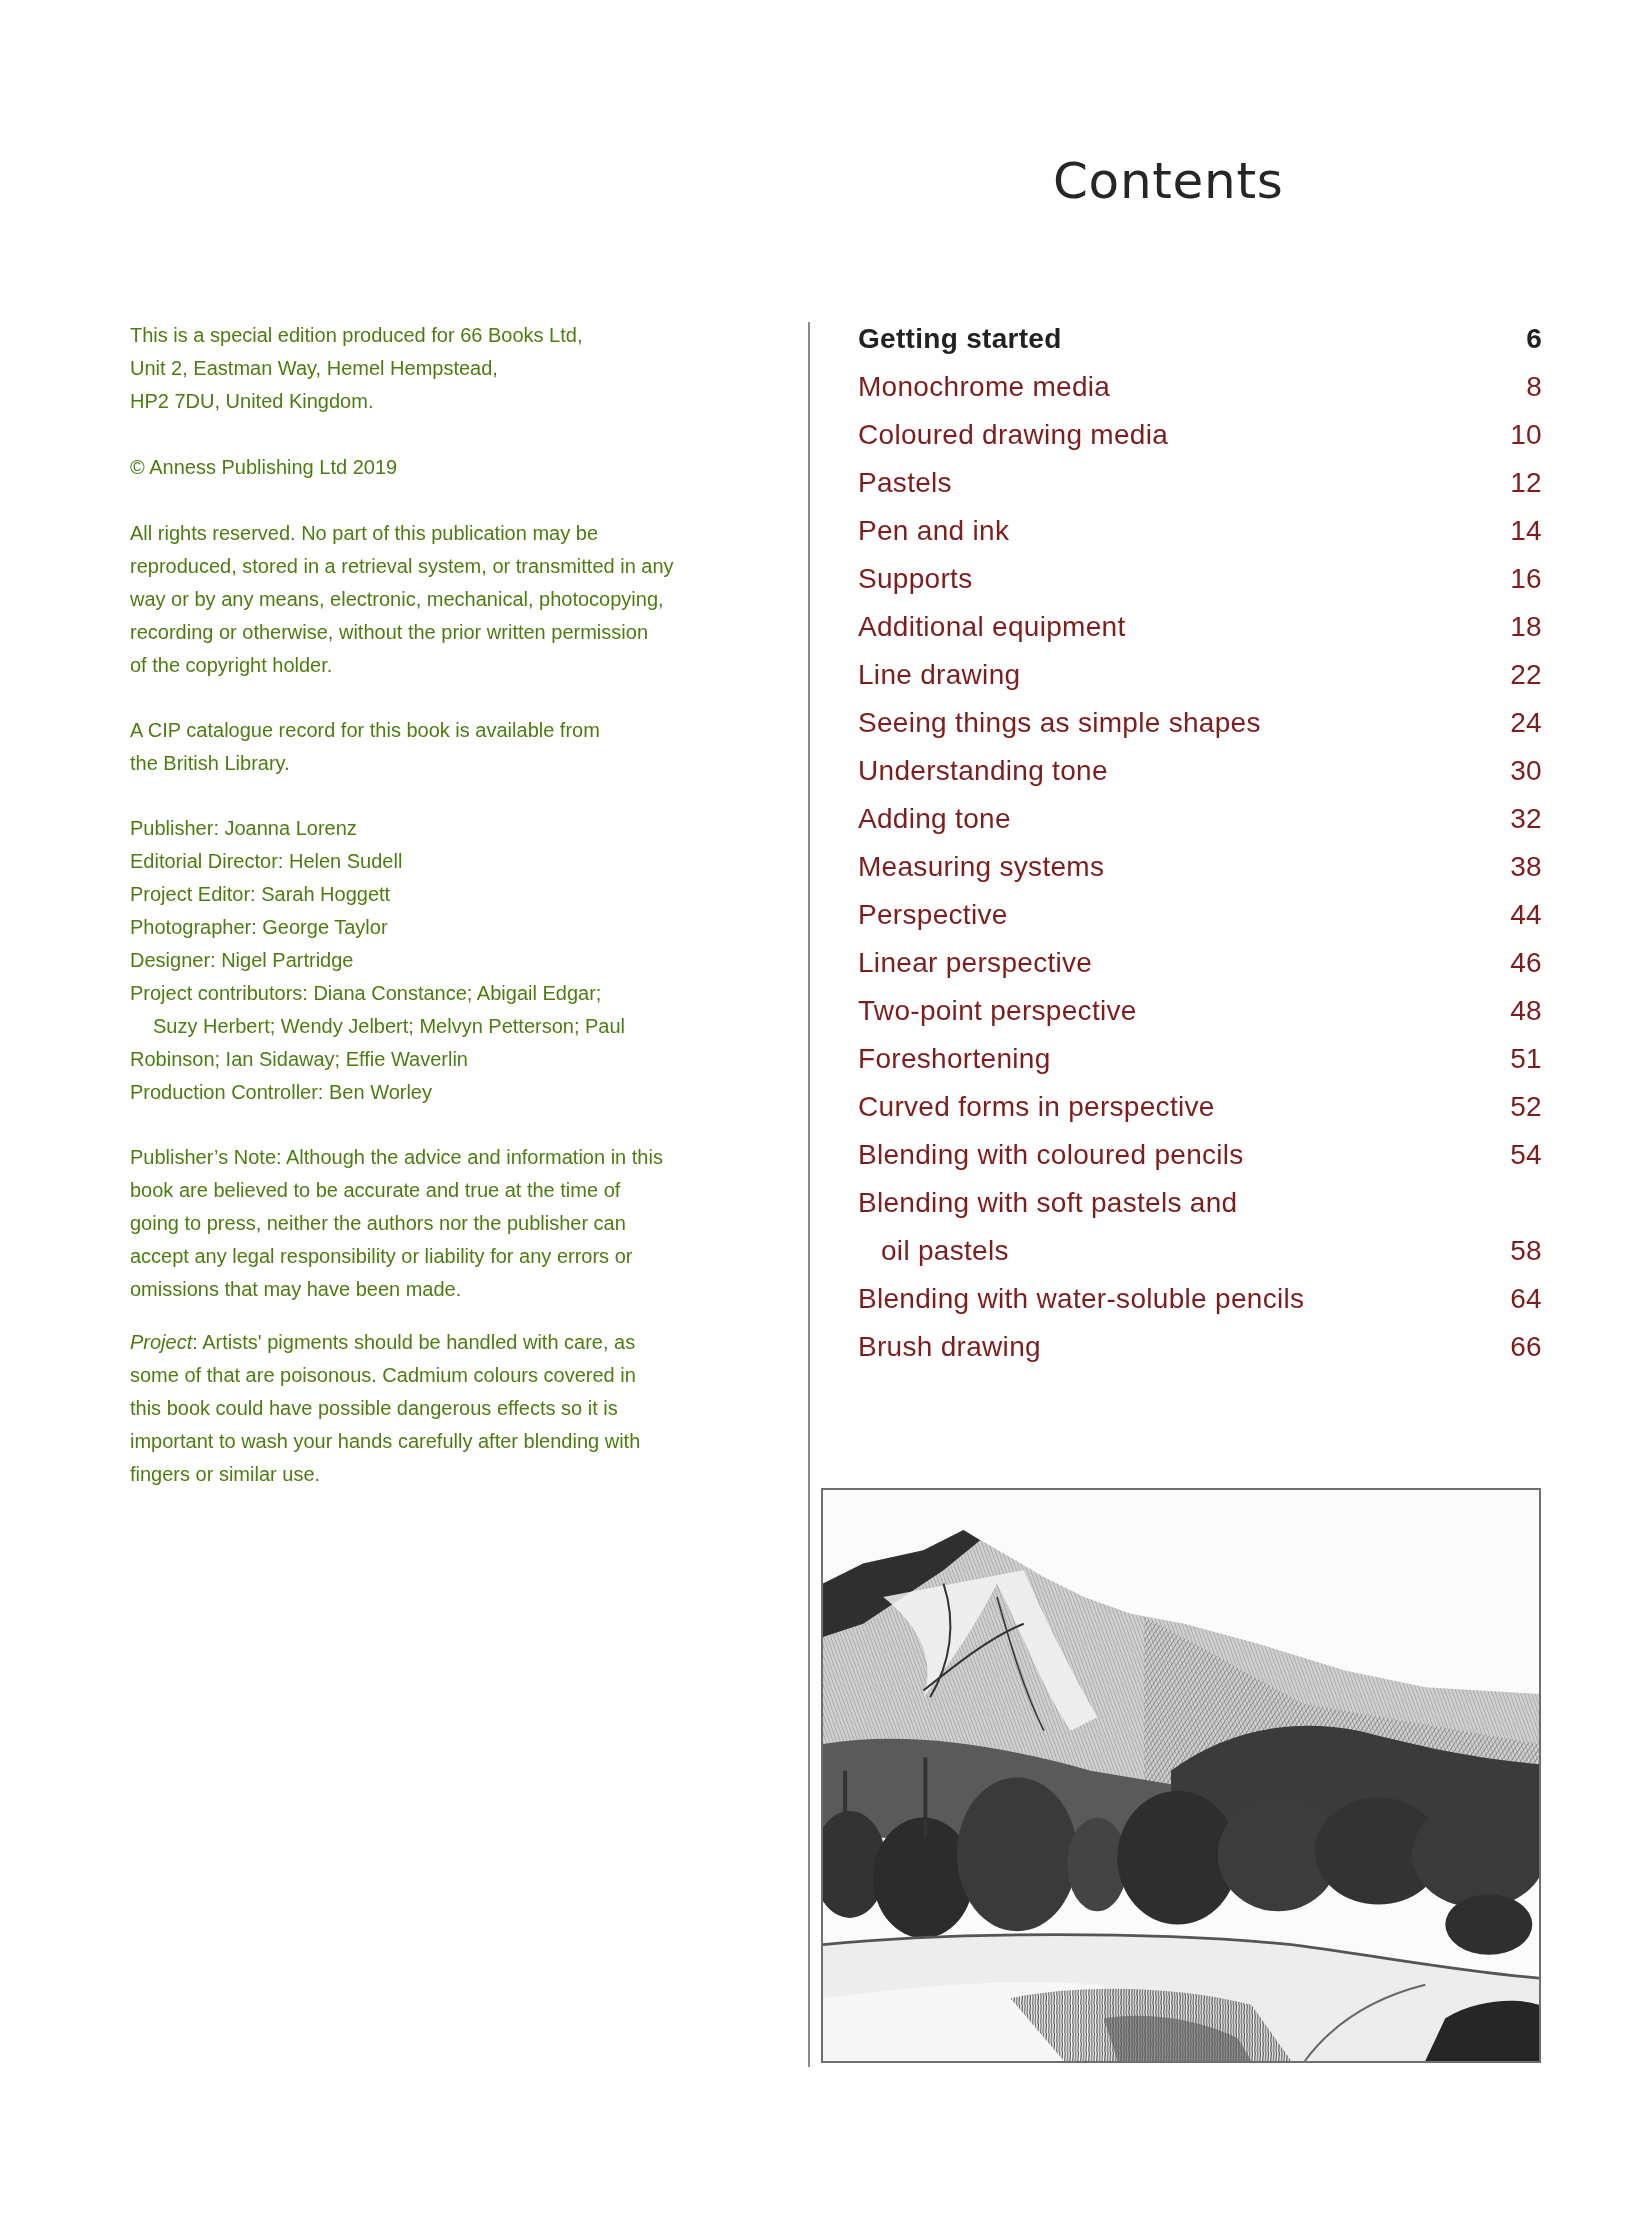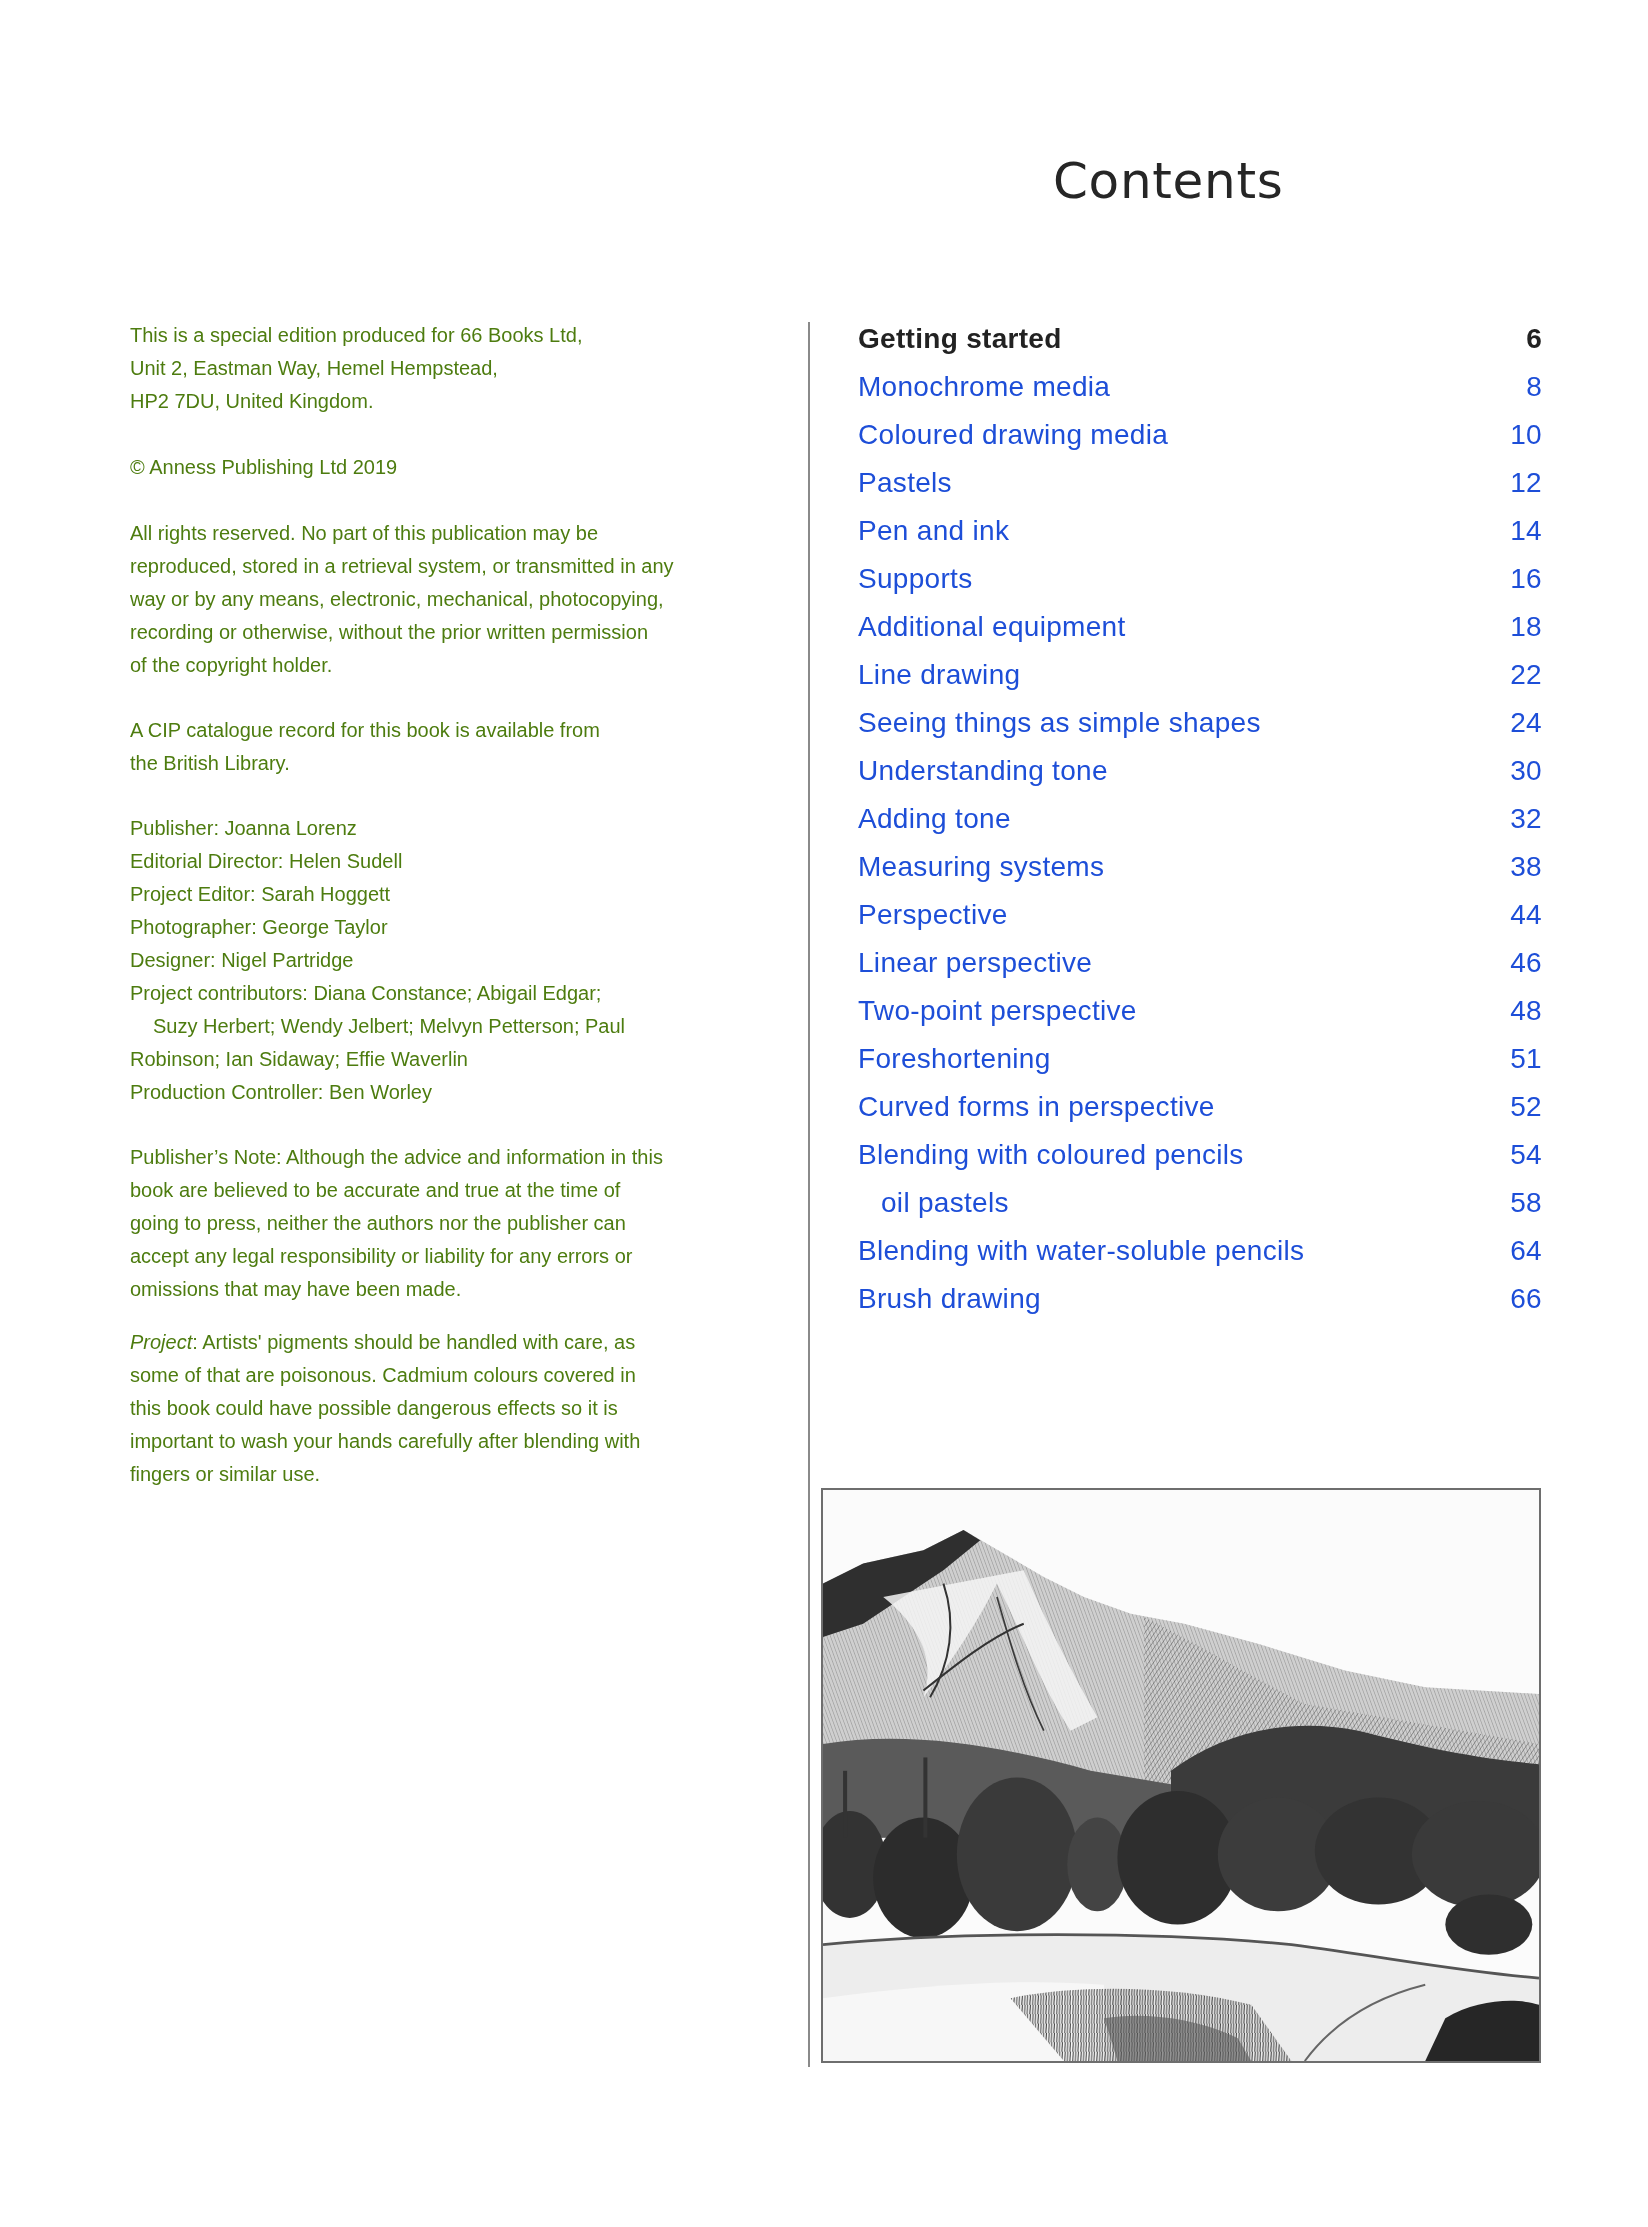--- a/index.html
+++ b/index.html
@@ -35,7 +35,7 @@
   }
   .toc-row {
     display: flex; justify-content: space-between; align-items: baseline;
-    height: 48px; font-size: 28px; color: #1d4ed8; letter-spacing: 0.3px;
+    height: 48px; font-size: 28px; color: #7f1d1d; letter-spacing: 0.3px;
   }
   .toc-row.bold { font-weight: bold; color: #222; }
   .toc-row.tall { height: auto; }

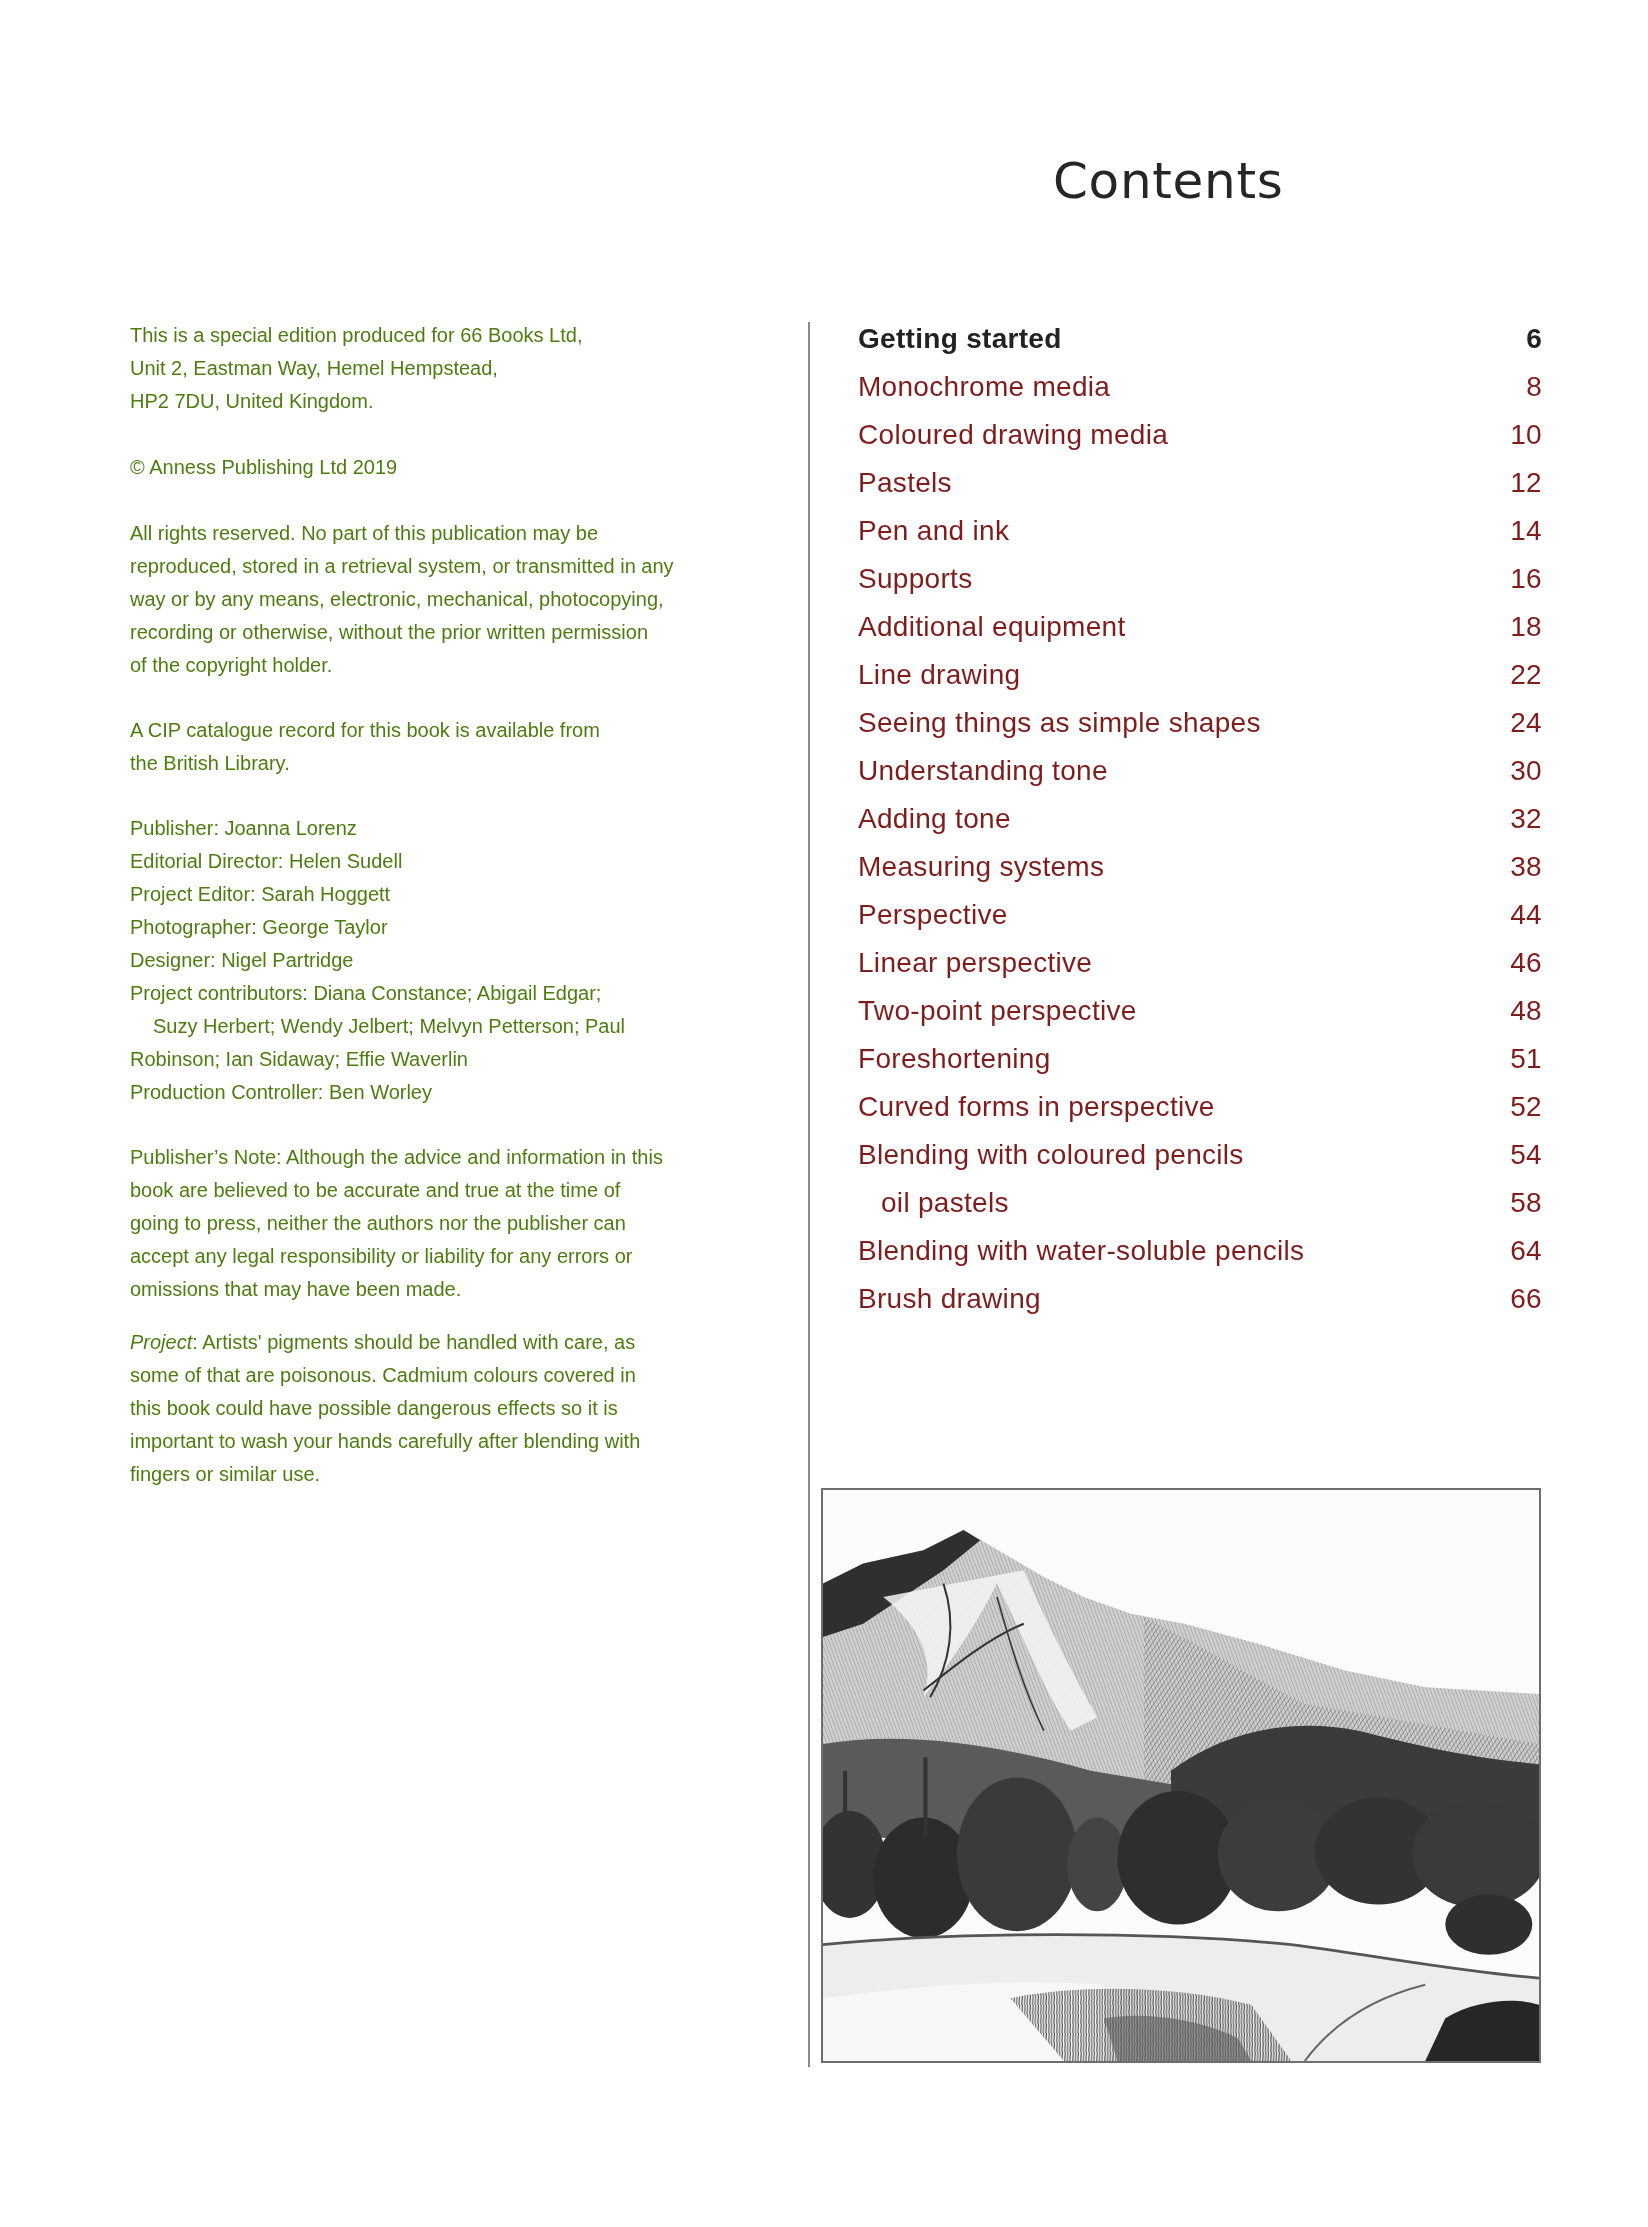--- a/index.html
+++ b/index.html
@@ -176,6 +176,7 @@
     </li>
   <li class="toc-row tall" style="align-items:flex-end;">
     <span class="title-wrap">
+      <span style="display:block;">Blending with soft pastels and</span>
       <span class="cont">oil pastels</span>
     </span>
     <span class="num">58</span>

